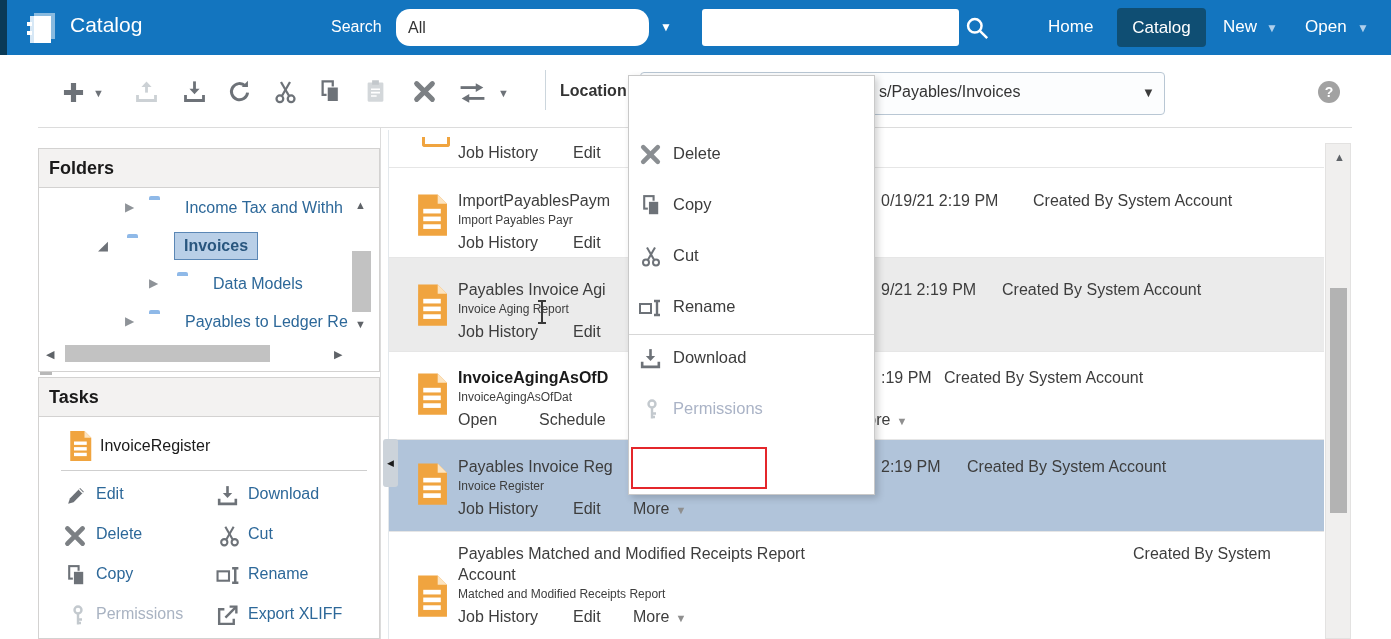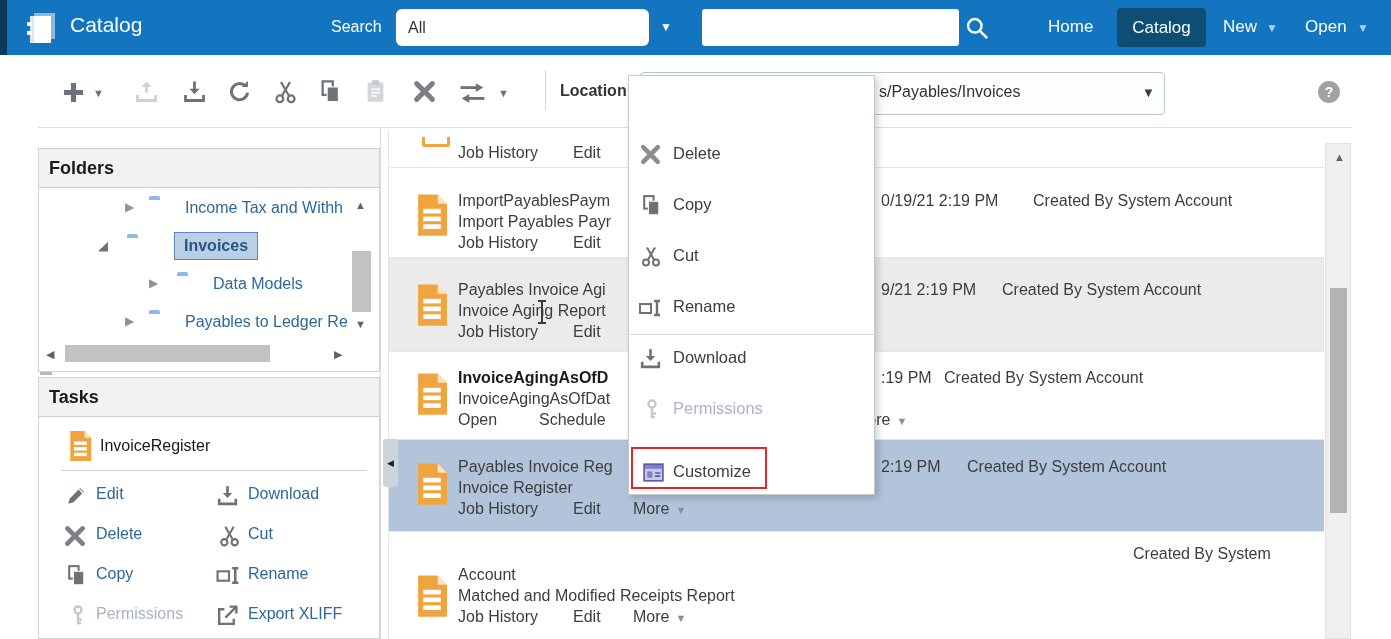--- a/index.html
+++ b/index.html
@@ -13,7 +13,7 @@
   .edge-strip { left:0; top:0; width:7px; height:55px; background:#0a3a57; }
   .app-title { left:70px; top:13px; font-size:21px; color:#fff; }
   .search-label { left:331px; top:18px; font-size:16px; color:#fff; }
-  .scope-box { left:396px; top:9px; width:253px; height:37px; background:#fff; border-radius:6px; font-size:16px; color:#333; line-height:37px; padding-left:12px; }
+  .scope-box { left:396px; top:9px; width:253px; height:37px; background:#fff; border-radius:14px; font-size:16px; color:#333; line-height:37px; padding-left:12px; }
   .hdr-input { left:702px; top:9px; width:257px; height:37px; background:#fff; border:none; border-radius:3px; font-size:16px; padding:0 10px; font-family:"Liberation Sans",sans-serif; }
   .nav-item { top:17px; font-size:17px; color:#fff; cursor:pointer; }
   .nav-tab { left:1117px; top:8px; width:89px; height:39px; background:#0f4e73; border-radius:4px; color:#fff; font-size:17px; text-align:center; line-height:39px; }

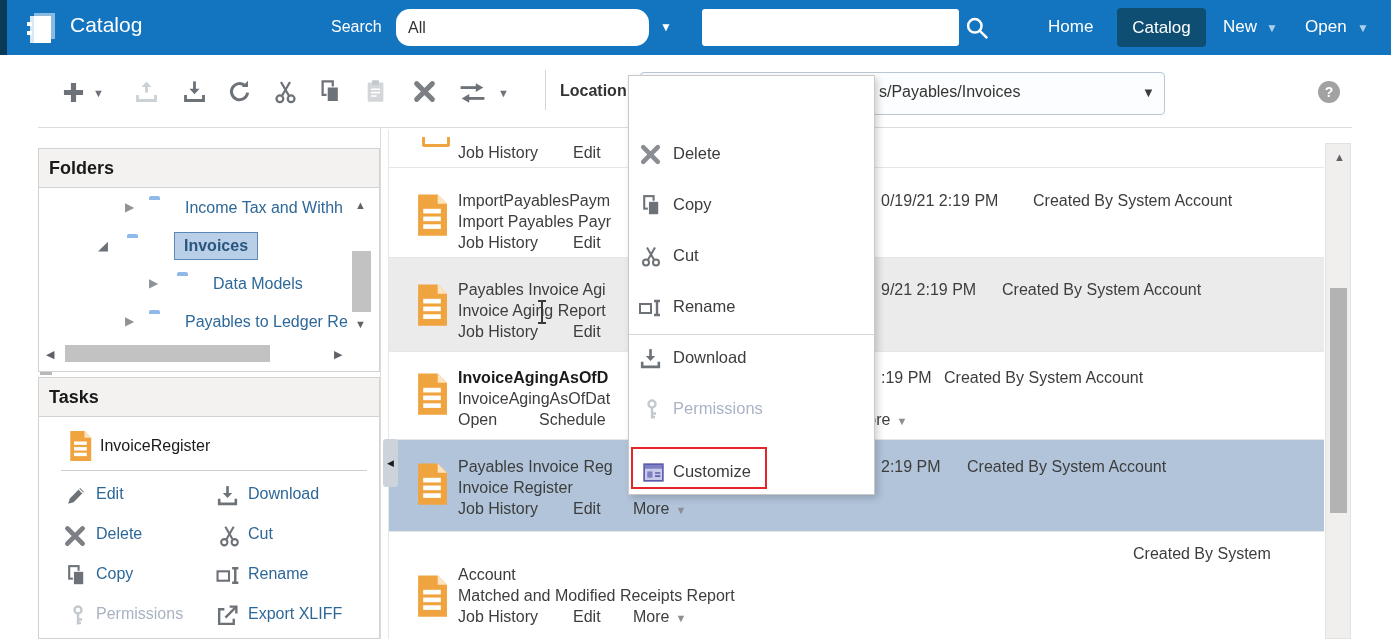--- a/index.html
+++ b/index.html
@@ -48,7 +48,7 @@
   .row { position:relative; width:100%; border-bottom:1px solid #e6e6e6; overflow:hidden; }
   .row .title { font-size:16px; color:#3d3d3d; }
   .row .title.bold { font-weight:bold; color:#1a1a1a; }
-  .row .sub { font-size:16px; color:#3d3d3d; }
+  .row .sub { font-size:12px; color:#3d3d3d; }
   .row .act { font-size:16px; color:#3d3d3d; cursor:pointer; }
   .row .meta { font-size:16px; color:#3d3d3d; white-space:nowrap; }
   .more-caret { color:#8f8f8f; font-size:11px; margin-left:6px; }

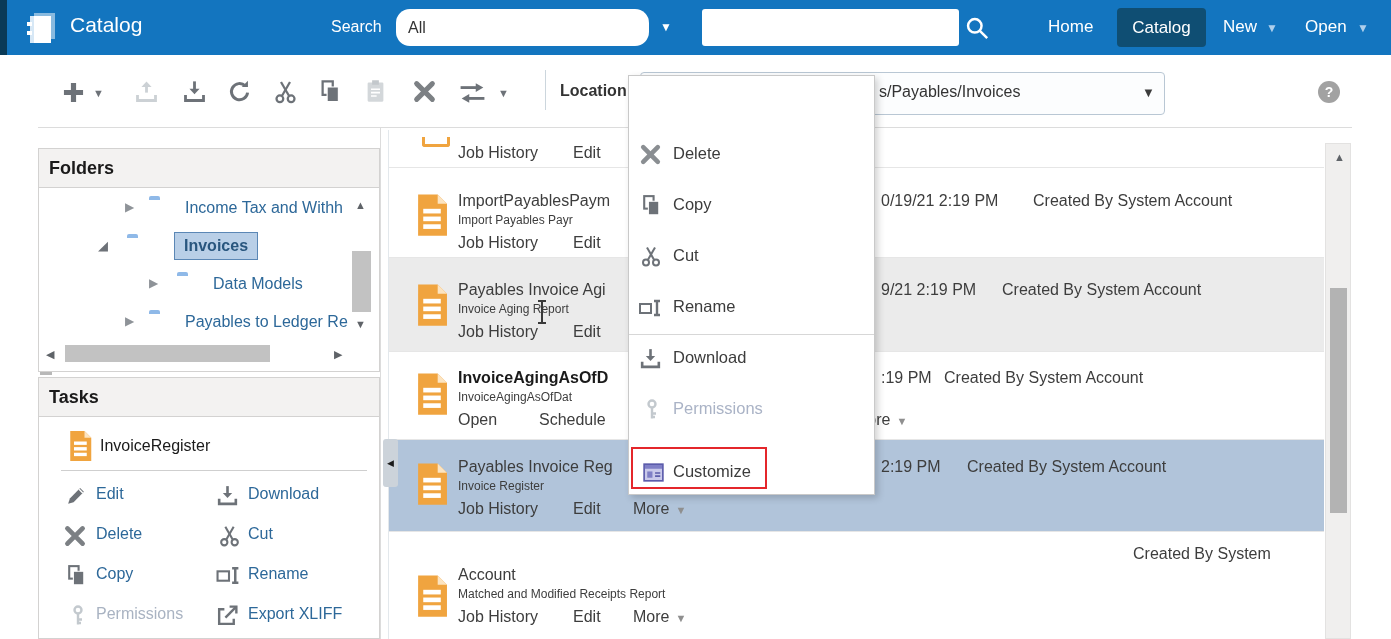--- a/index.html
+++ b/index.html
@@ -458,17 +458,6 @@
     </span>
     <span class="lbl">Permissions</span>
   </div>
-  <div class="menu-item" style="top:377px;">
-    <span class="abs" style="left:12px;top:7px;">
-      <svg class="ic" width="25" height="25" viewBox="0 0 24 24">
-          <rect x="3" y="4" width="18" height="16" fill="#c9c9ea" stroke="#5c5cab" stroke-width="1.6"></rect>
-          <rect x="3.8" y="4.8" width="16.4" height="3.6" fill="#7f7fc6"></rect>
-          <rect x="6" y="11" width="5" height="6" fill="#7f7fc6"></rect>
-          <path d="M13.5 12.5h5M13.5 15.5h5" stroke="#5c5cab" stroke-width="1.6"></path>
-        </svg>
-    </span>
-    <span class="lbl">Customize</span>
-  </div>
   <div class="red-box"></div>
 </div>
 

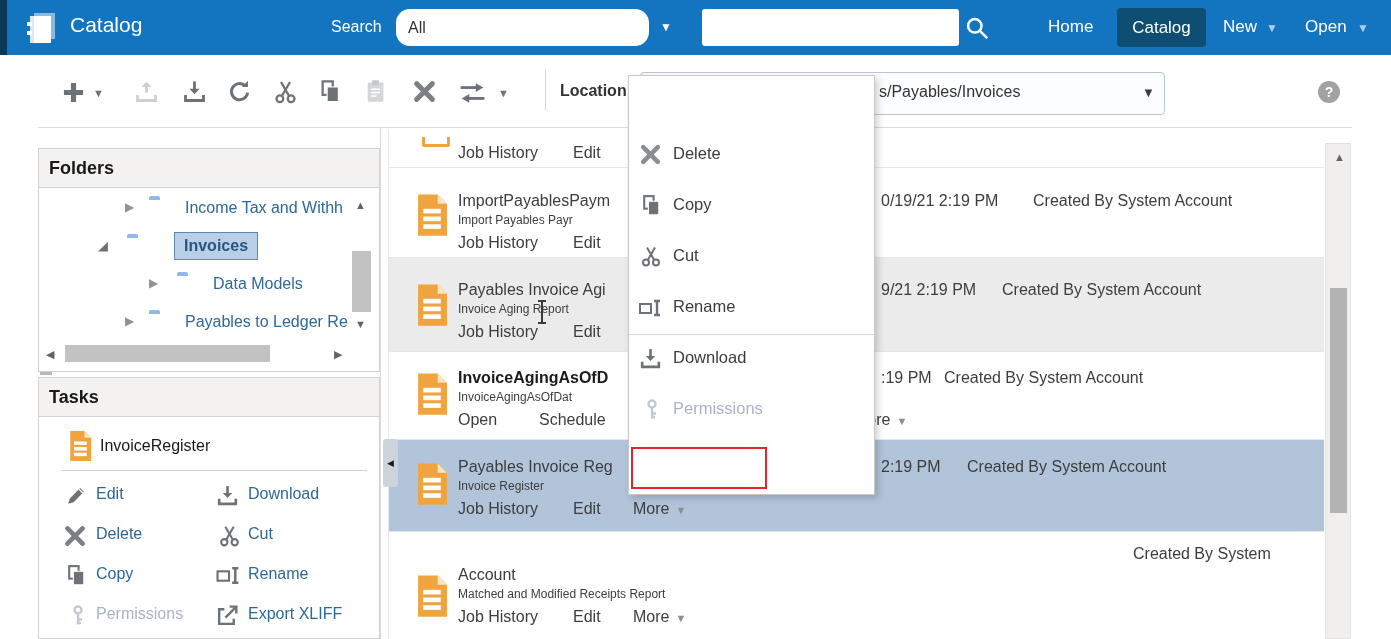--- a/index.html
+++ b/index.html
@@ -385,6 +385,7 @@
           <rect x="8" y="30" width="17" height="4.5" fill="#fff"></rect>
         </svg>
     </span>
+    <span class="abs title" style="left:69px;top:13px;">Payables Matched and Modified Receipts Report</span>
     <span class="abs meta" style="left:744px;top:13px;">Created By System</span>
     <span class="abs meta" style="left:69px;top:34px;">Account</span>
     <span class="abs sub" style="left:69px;top:55px;">Matched and Modified Receipts Report</span>

